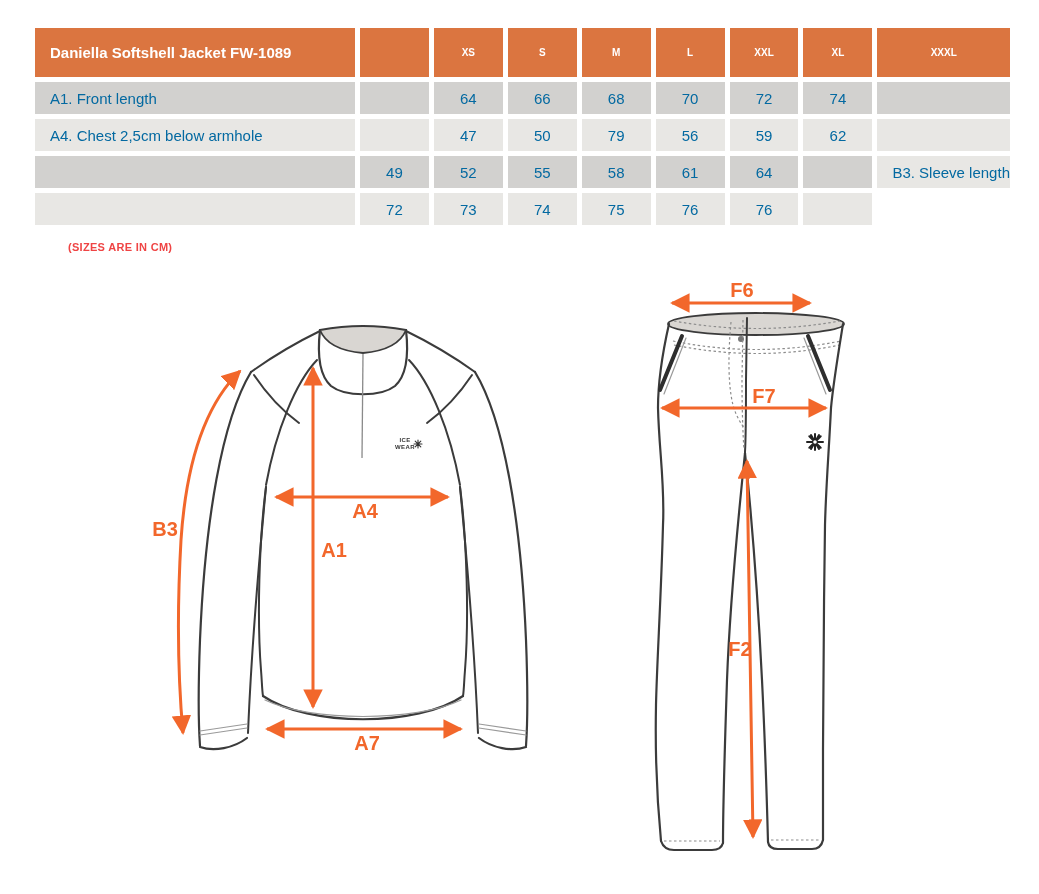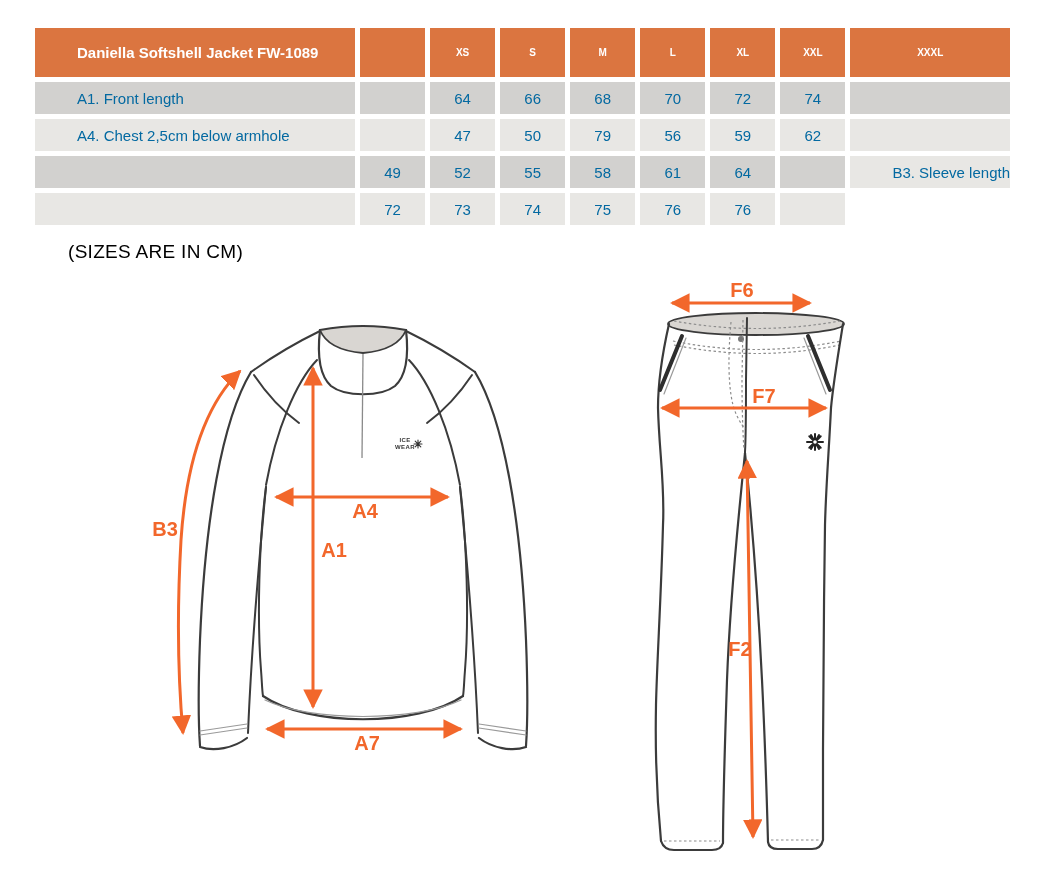--- a/index.html
+++ b/index.html
@@ -14,7 +14,7 @@
   .hd{background:#DB7540;color:#ffffff;font-weight:bold;font-size:10px;}
   .dark{background:#D2D1CF;}
   .light{background:#E8E7E4;}
-  .lbl{justify-content:flex-start;padding-left:42px;}
+  .lbl{justify-content:flex-start;padding-left:15px;}
   .hd.lbl{font-size:15px;}
   
   .note{position:absolute;left:68px;top:241px;font-size:19px;color:#000000;

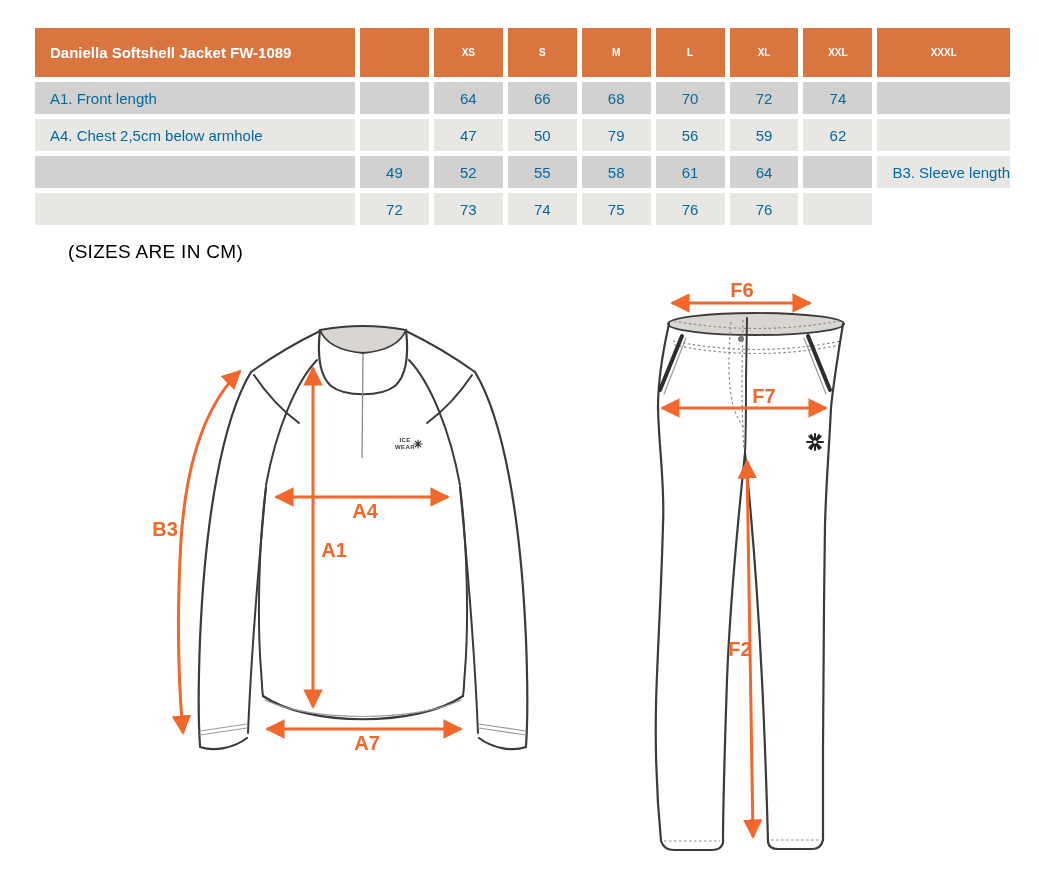--- a/index.html
+++ b/index.html
@@ -47,8 +47,8 @@
     <div class="cell hd">S</div>
     <div class="cell hd">M</div>
     <div class="cell hd">L</div>
+    <div class="cell hd">XXL</div>
     <div class="cell hd">XL</div>
-    <div class="cell hd">XXL</div>
     <div class="cell hd">XXXL</div>
 
     <div class="cell dark lbl">A1. Front length</div>

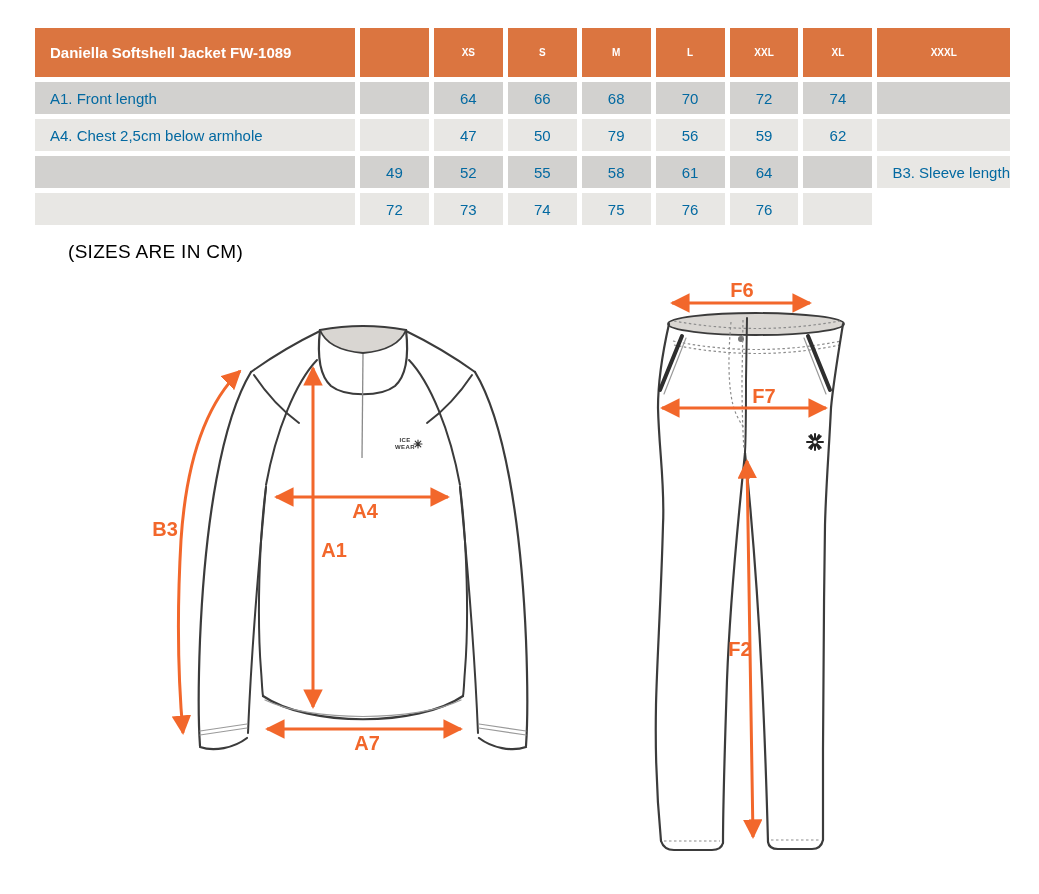--- a/index.html
+++ b/index.html
@@ -17,8 +17,8 @@
   .lbl{justify-content:flex-start;padding-left:15px;}
   .hd.lbl{font-size:15px;}
   
-  .note{position:absolute;left:68px;top:241px;font-size:19px;color:#000000;
-        letter-spacing:.3px;font-weight:normal;}
+  .note{position:absolute;left:68px;top:241px;font-size:11px;color:#ef4444;
+        letter-spacing:.3px;font-weight:bold;}
   
   svg.diagram{position:absolute;overflow:visible;}
   .outline{fill:none;stroke:#3b3b3b;stroke-width:2;stroke-linecap:round;stroke-linejoin:round;}

